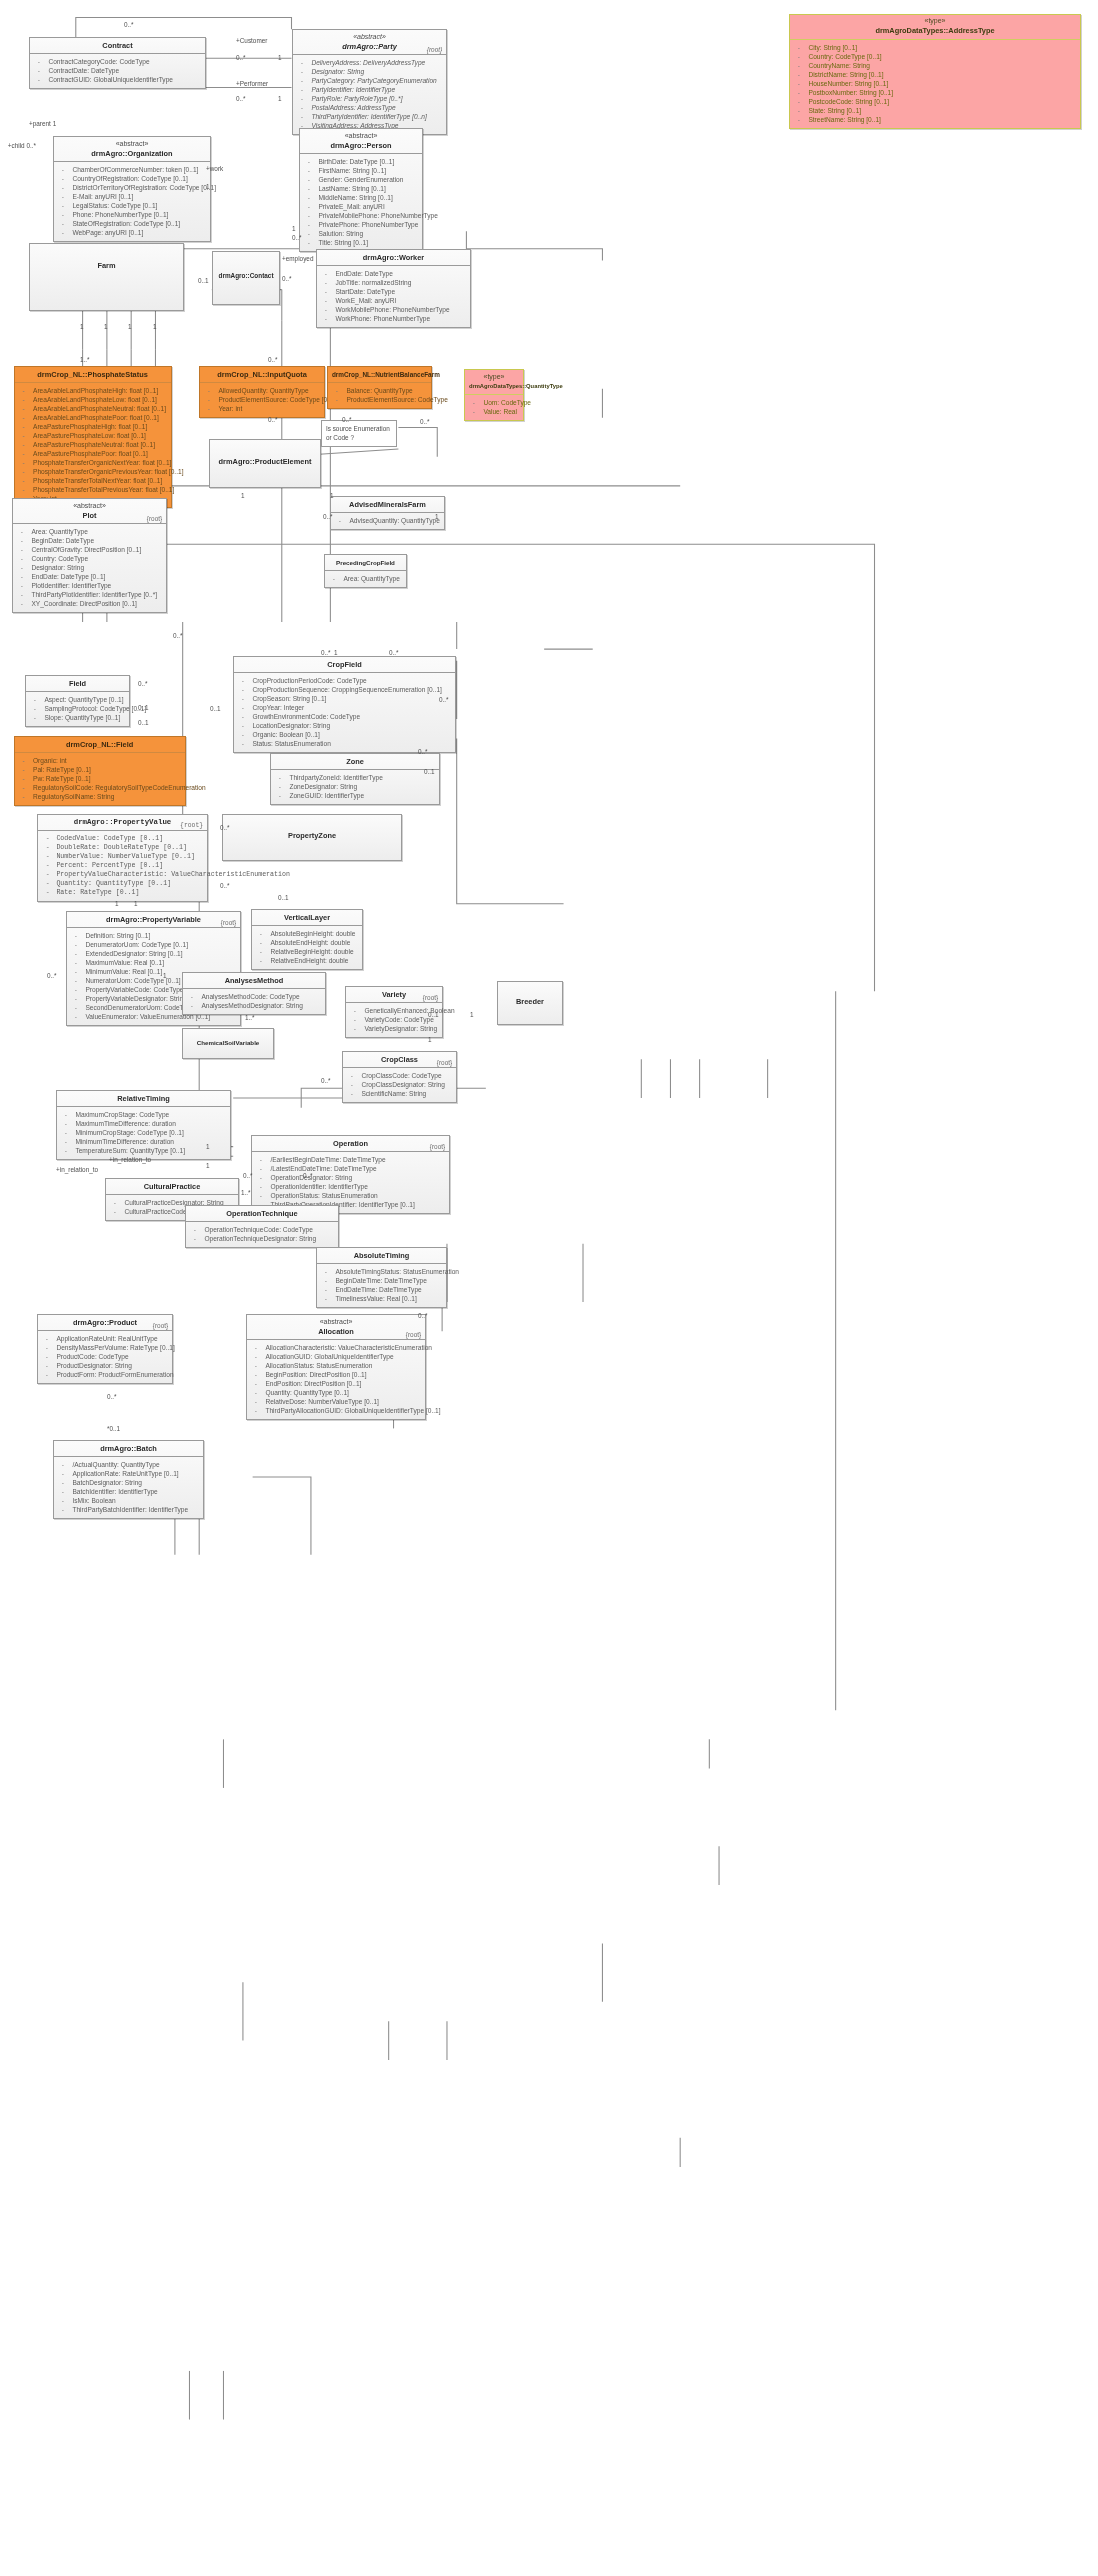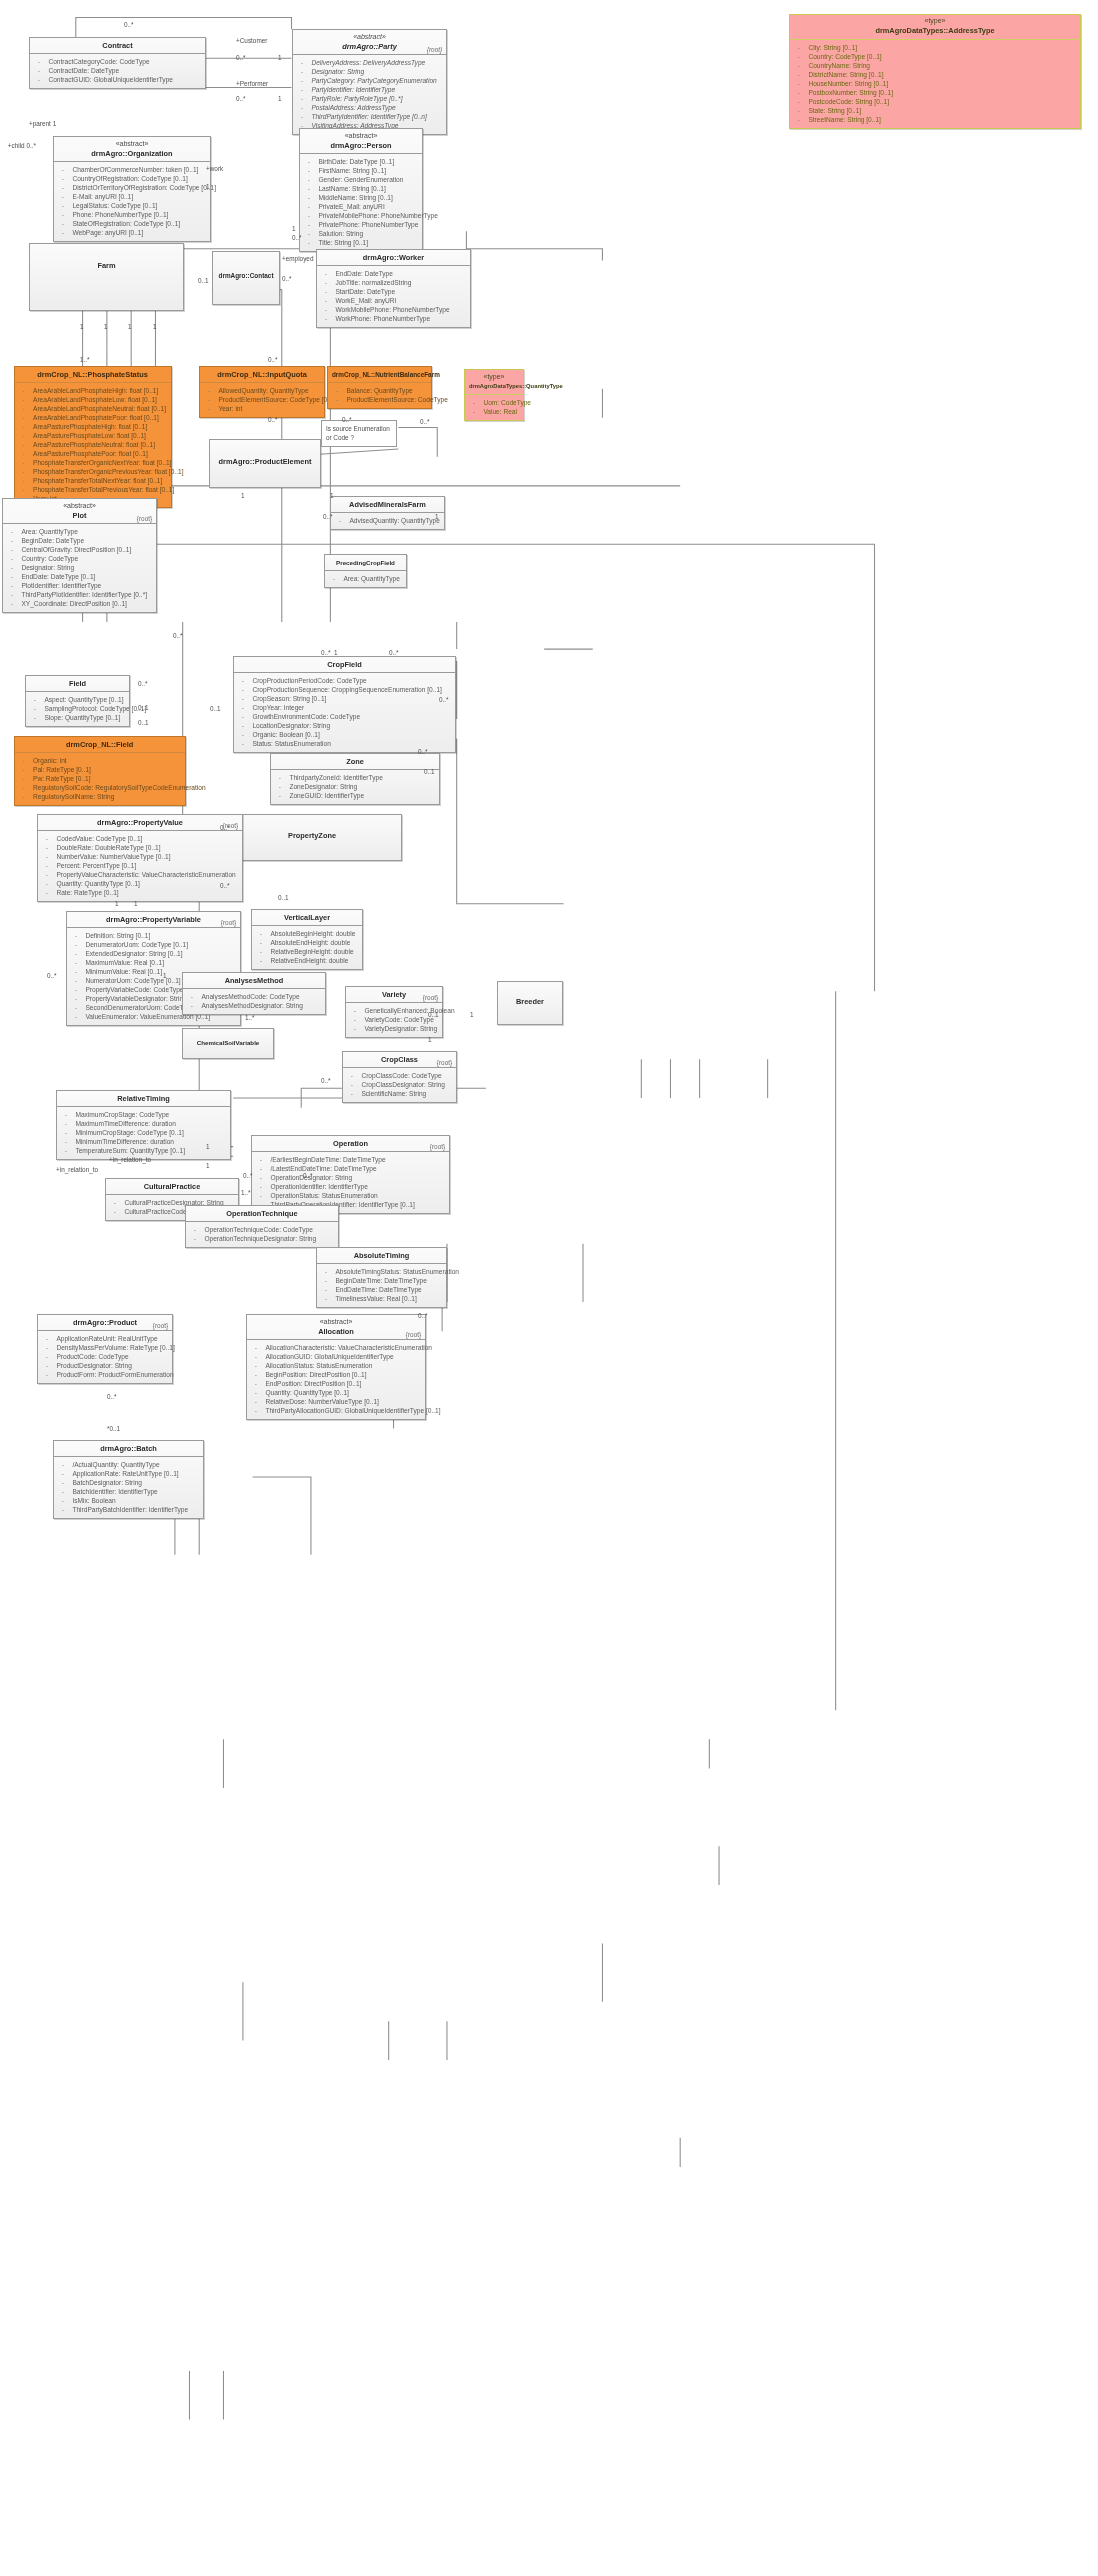--- a/index.html
+++ b/index.html
@@ -303,7 +303,7 @@
     </ul>
   </div>
 
-  <div class="cls" style="left:2px;top:498px;width:155px;">
+  <div class="cls" style="left:12px;top:498px;width:155px;">
     <div class="hdr">
       <div class="stereo">«abstract»</div>
       <div class="nm">Plot</div>

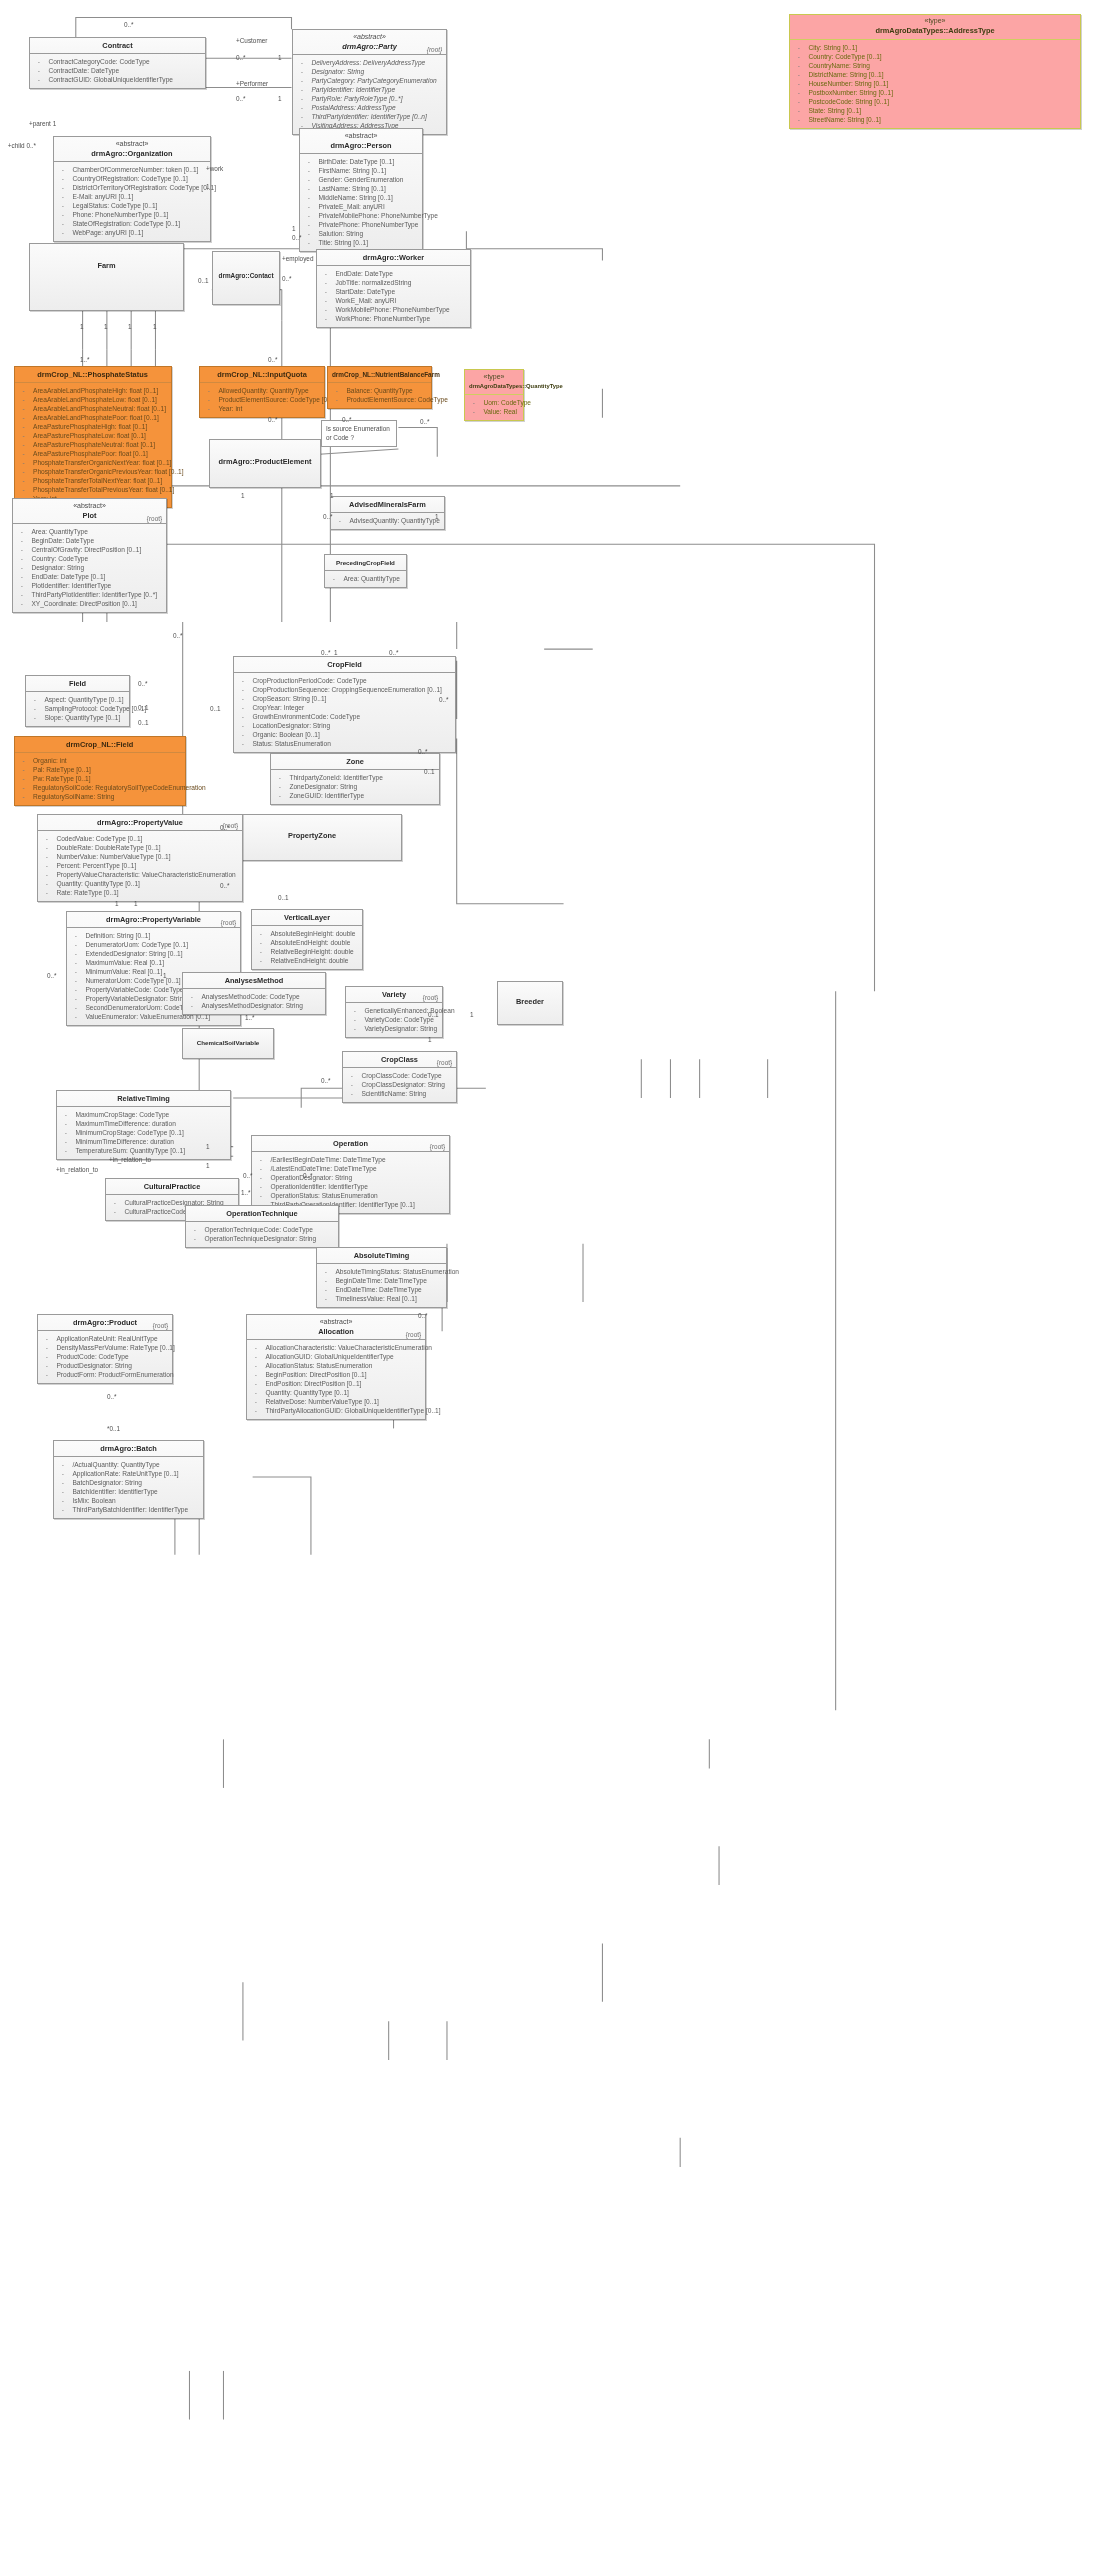--- a/index.html
+++ b/index.html
@@ -394,7 +394,7 @@
       </div>
   </div>
 
-  <div class="cls" style="left:37px;top:814px;width:206px;">
+  <div class="cls" style="left:37px;top:814px;width:171px;font-family:Liberation Mono, monospace;">
     <div class="hdr">
       <div class="nm">drmAgro::PropertyValue</div>
       <div class="rootmark">{root}</div>

